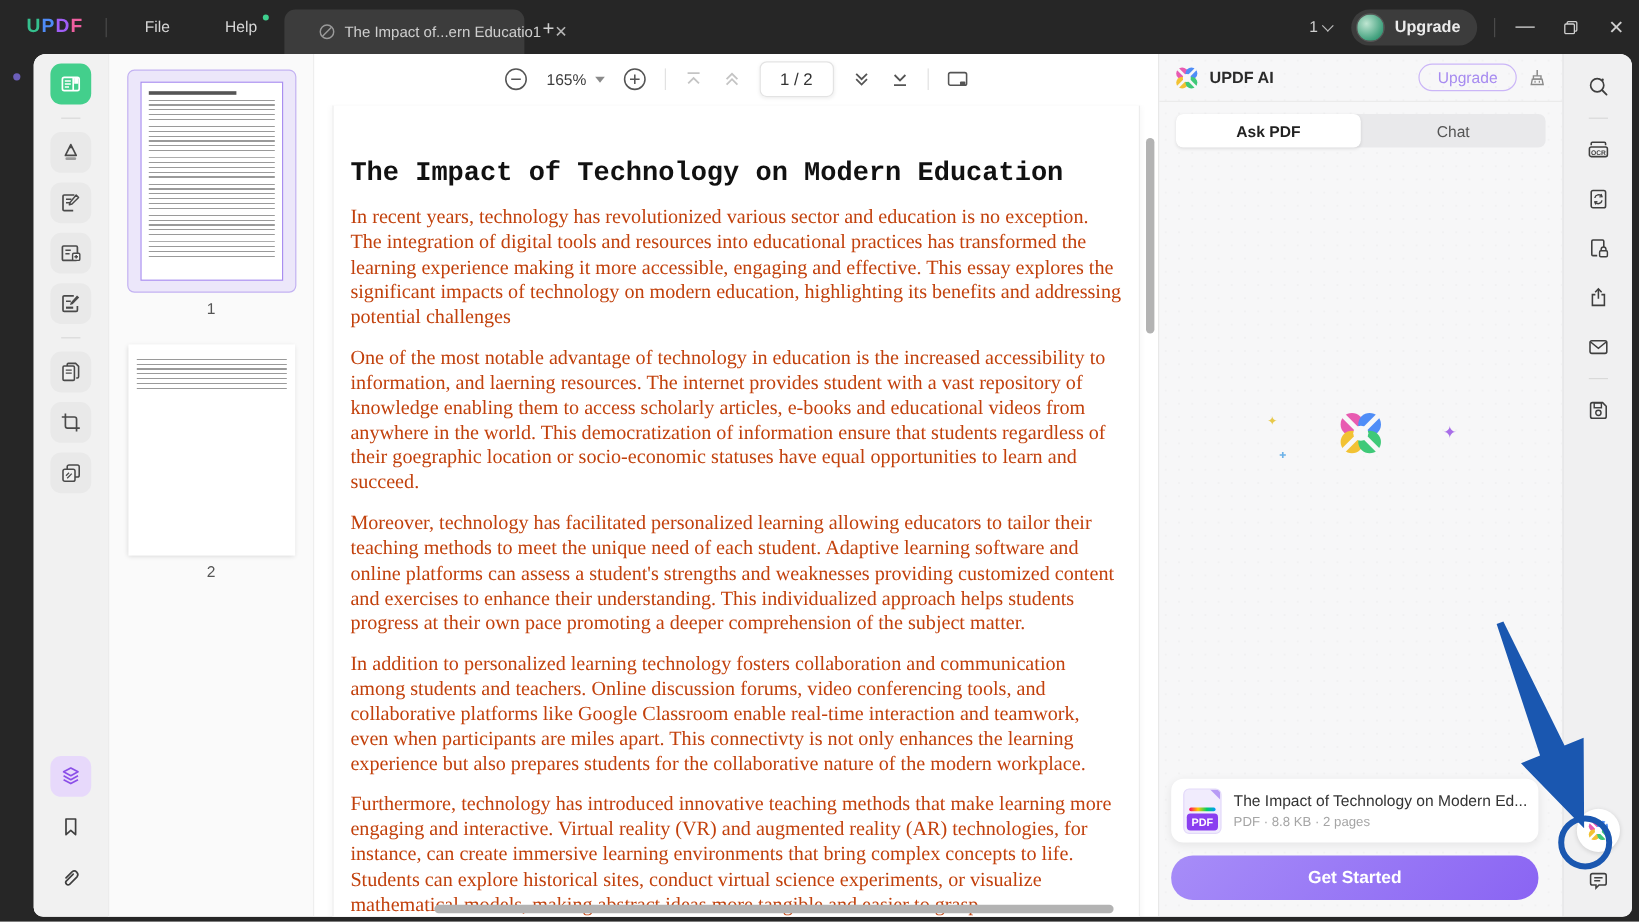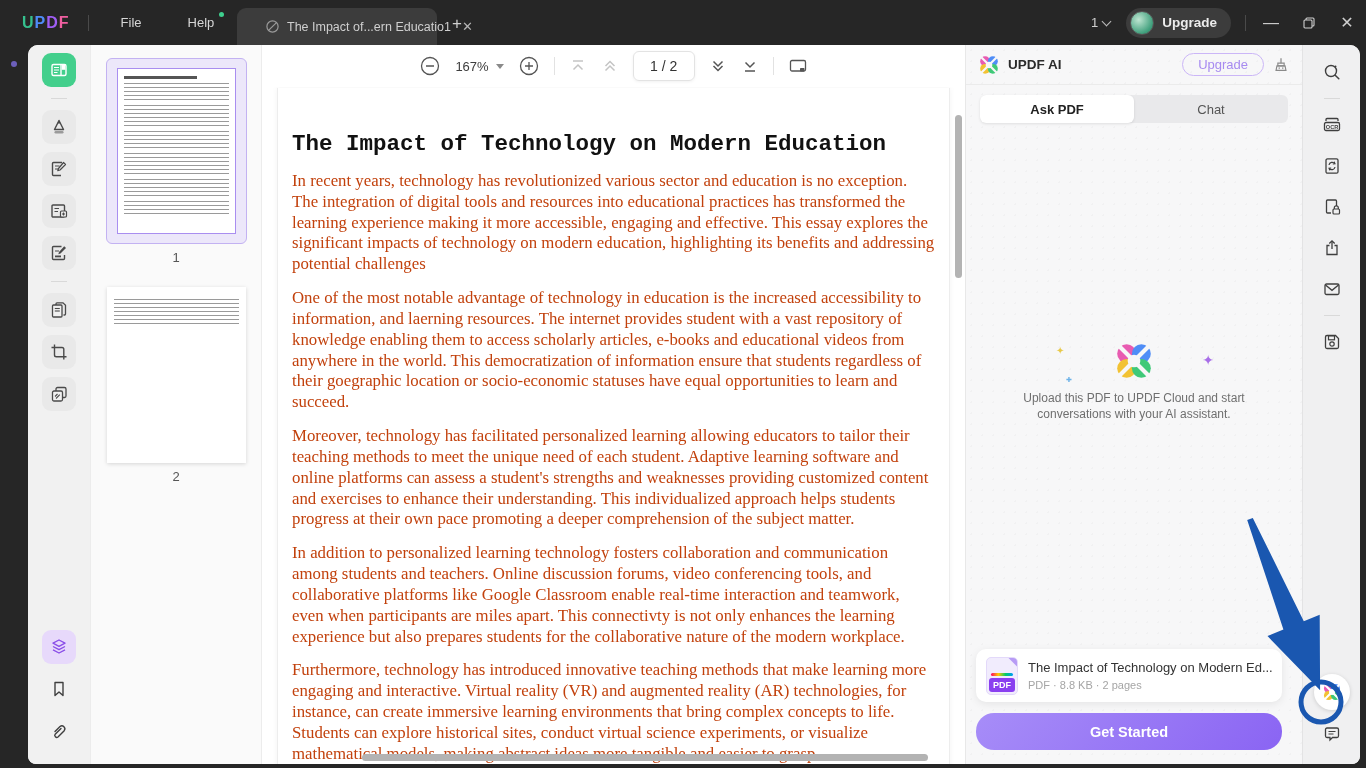--- a/index.html
+++ b/index.html
@@ -286,7 +286,7 @@
             </svg>
           </span>
         <span class="zoom-level">
-            <span>167%</span>
+            <span>165%</span>
             <span class="small-tri"></span>
           </span>
         <span>

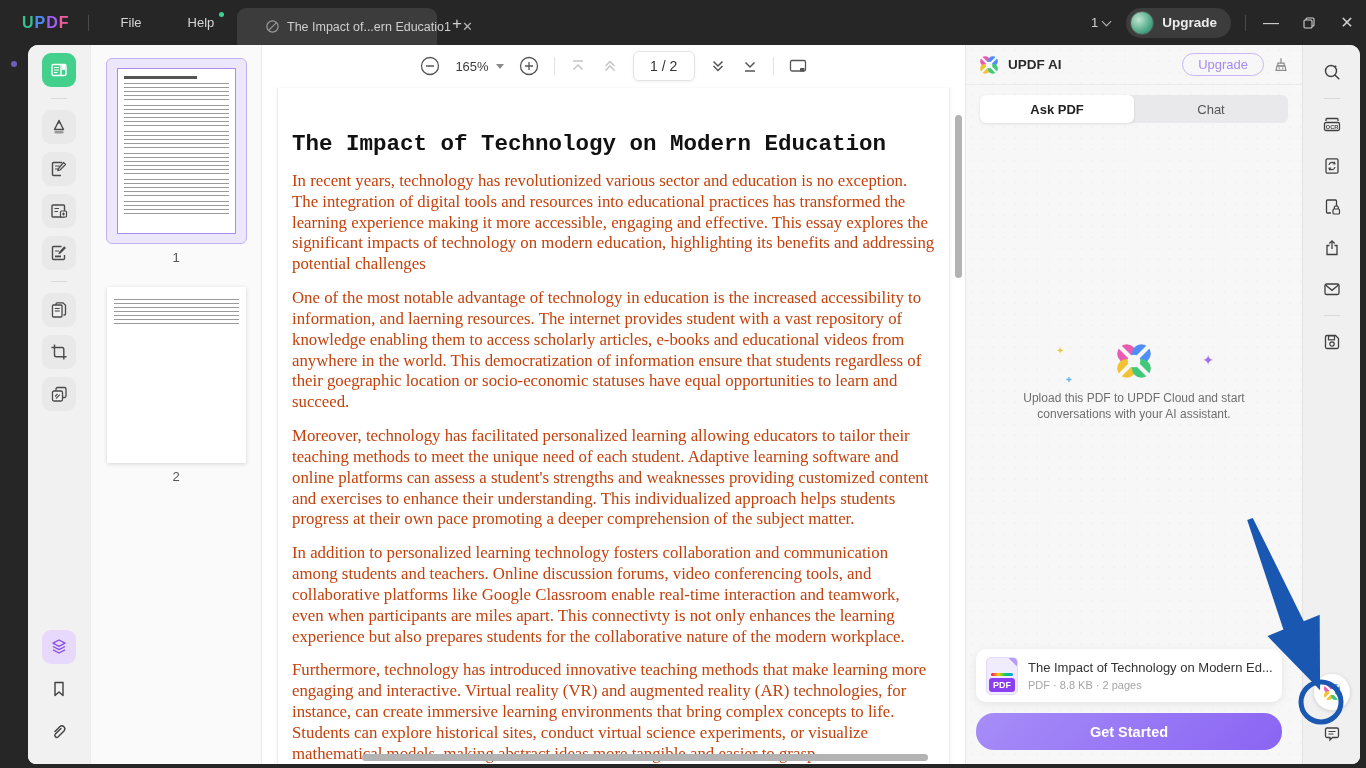--- a/index.html
+++ b/index.html
@@ -388,7 +388,6 @@
               <circle cx="20" cy="20" r="6" fill="#f7f7f8"></circle>
             </svg>
         </span>
-        <div class="ai-desc">Upload this PDF to UPDF Cloud and start conversations with your AI assistant.</div>
       </div>
       <div class="file-card">
         <div class="pdf-icon">

